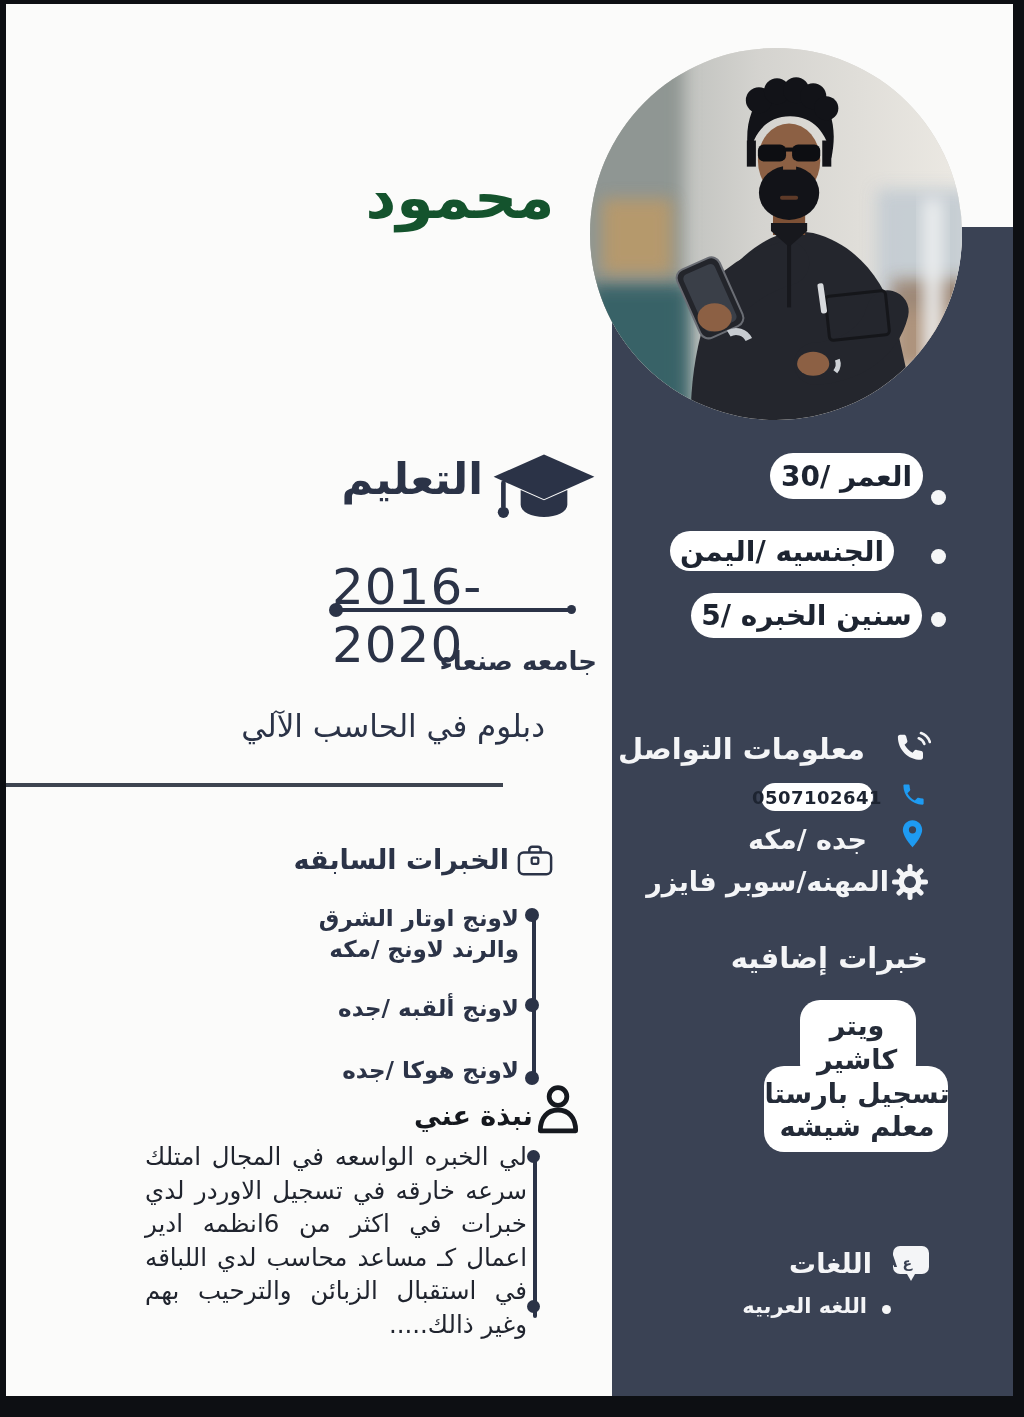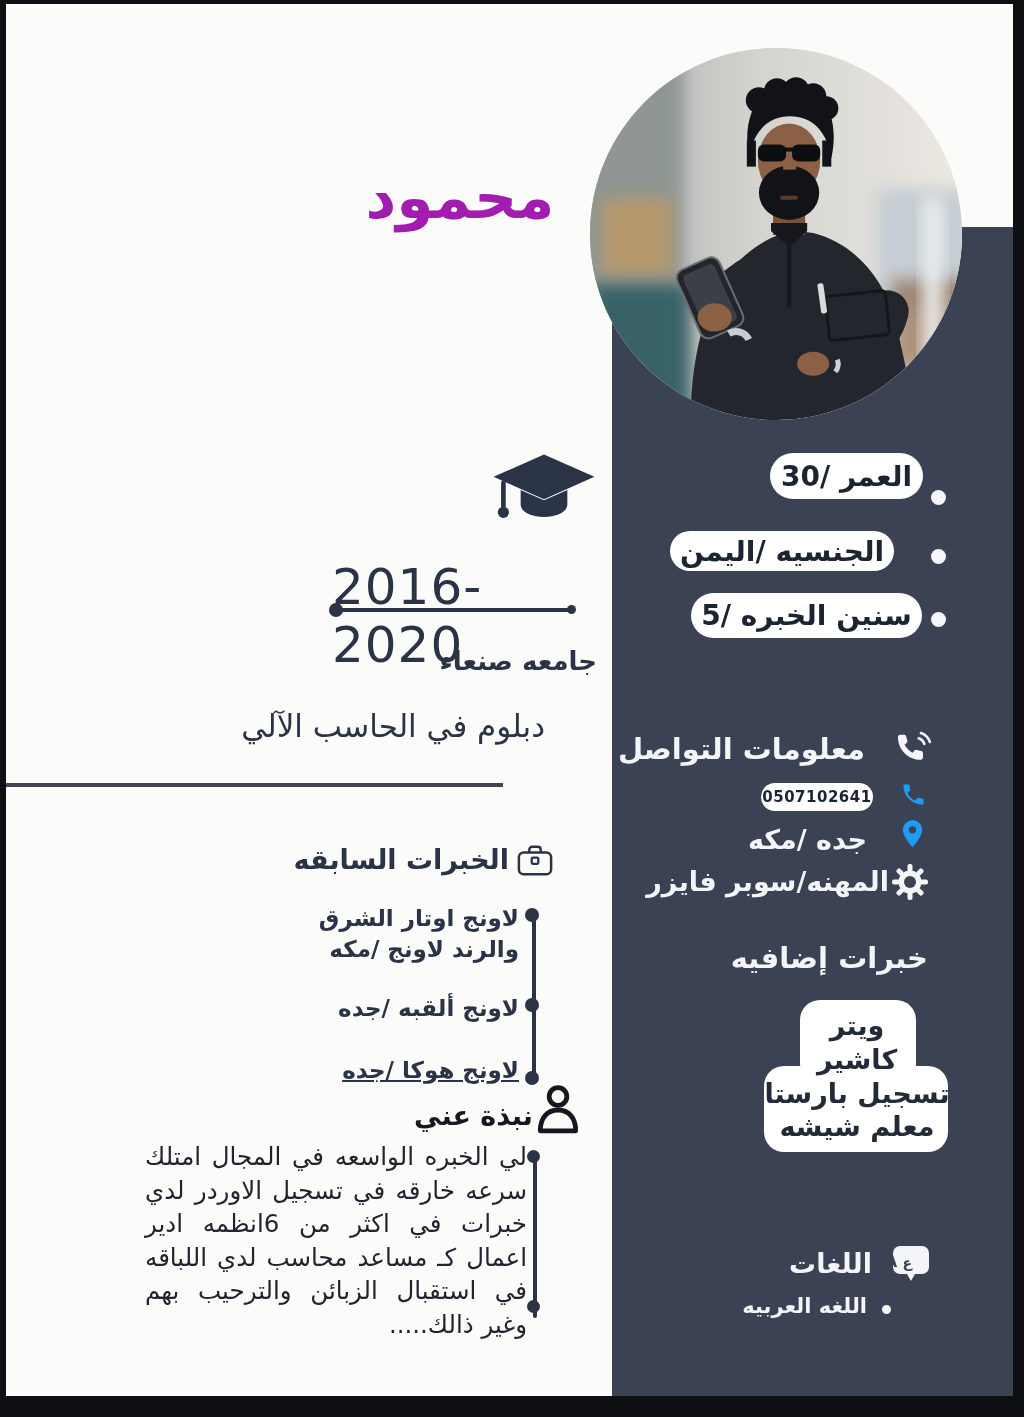--- a/index.html
+++ b/index.html
@@ -25,7 +25,7 @@
   }
   .name{
     position:absolute;left:204px;top:158px;width:500px;
-    text-align:center;font-size:60px;font-weight:800;color:#a21caf;
+    text-align:center;font-size:60px;font-weight:800;color:#14532d;
     letter-spacing:1px;
   }
   .h-navy{color:#2b3347;font-weight:700;}

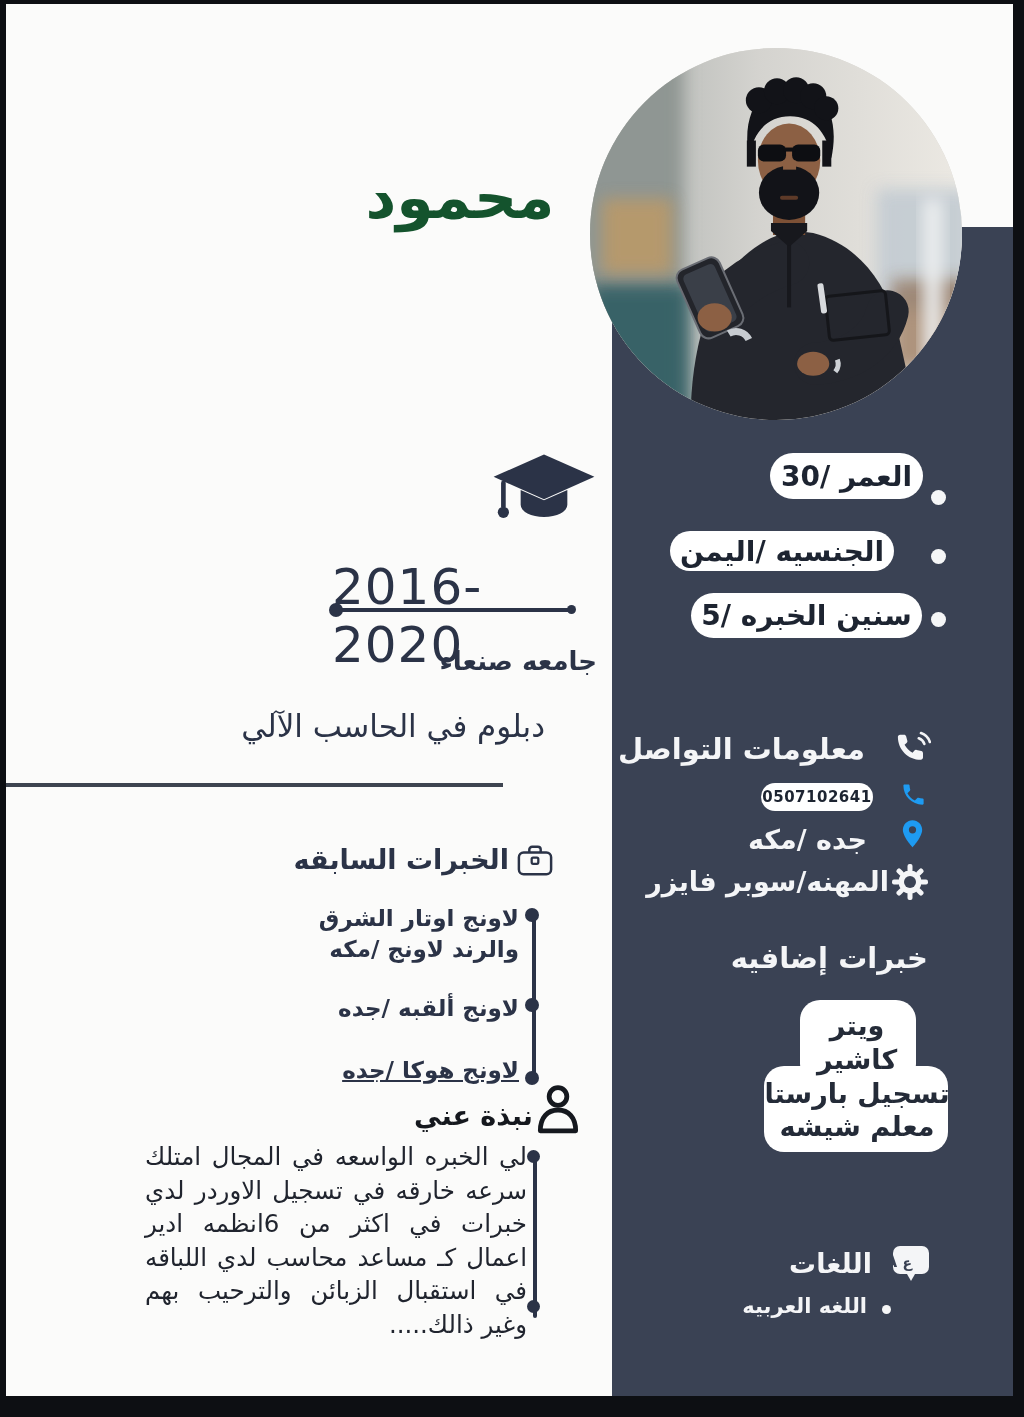--- a/index.html
+++ b/index.html
@@ -123,6 +123,7 @@
       <circle cx="16.5" cy="66" r="6" fill="#2b3347"></circle>
     </svg>
   </div>
+  <div class="abs h-navy" style="right:530px;top:450px;font-size:43px;">التعليم</div>
 
   <div class="years">2016-2020</div>
   <div class="abs line" style="left:330px;top:604px;width:238px;height:4px;"></div>

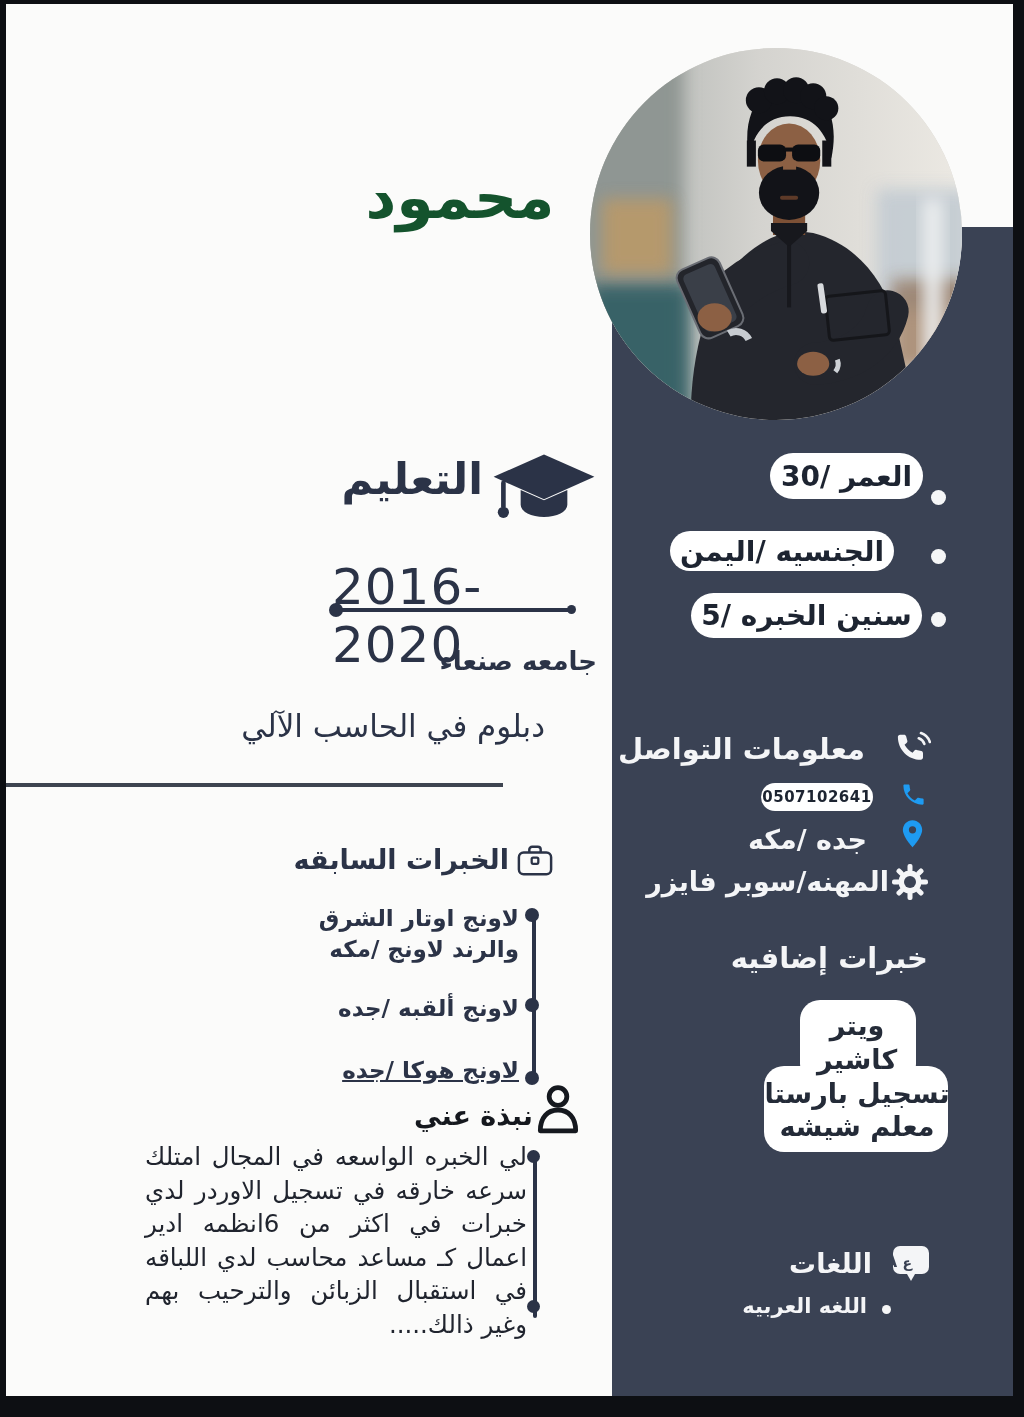--- a/index.html
+++ b/index.html
@@ -185,7 +185,7 @@
   </div>
   <div class="abs wtext" style="right:148px;top:728px;font-size:29px;margin-left:23px;">معلومات التواصل</div>
 
-  <div class="abs pill" style="left:755px;top:779px;width:112px;height:28px;border-radius:14px;font-size:15px;letter-spacing:.5px;direction:ltr;">0507102641</div>
+  <div class="abs pill" style="left:755px;top:779px;width:112px;height:28px;border-radius:14px;font-size:18px;letter-spacing:.5px;direction:ltr;">0507102641</div>
   <div class="abs" style="left:894px;top:776px;width:27px;height:29px;">
     <svg width="27" height="29" viewBox="0 0 24 24">
       <path d="M6.62 10.79c1.44 2.83 3.76 5.14 6.59 6.59l2.2-2.2c.27-.27.67-.36 1.02-.24 1.12.37 2.33.57 3.57.57.55 0 1 .45 1 1V20c0 .55-.45 1-1 1-9.39 0-17-7.61-17-17 0-.55.45-1 1-1h3.5c.55 0 1 .45 1 1 0 1.25.2 2.45.57 3.57.11.35.03.74-.25 1.02l-2.2 2.2z" fill="#1e9bf2"></path>

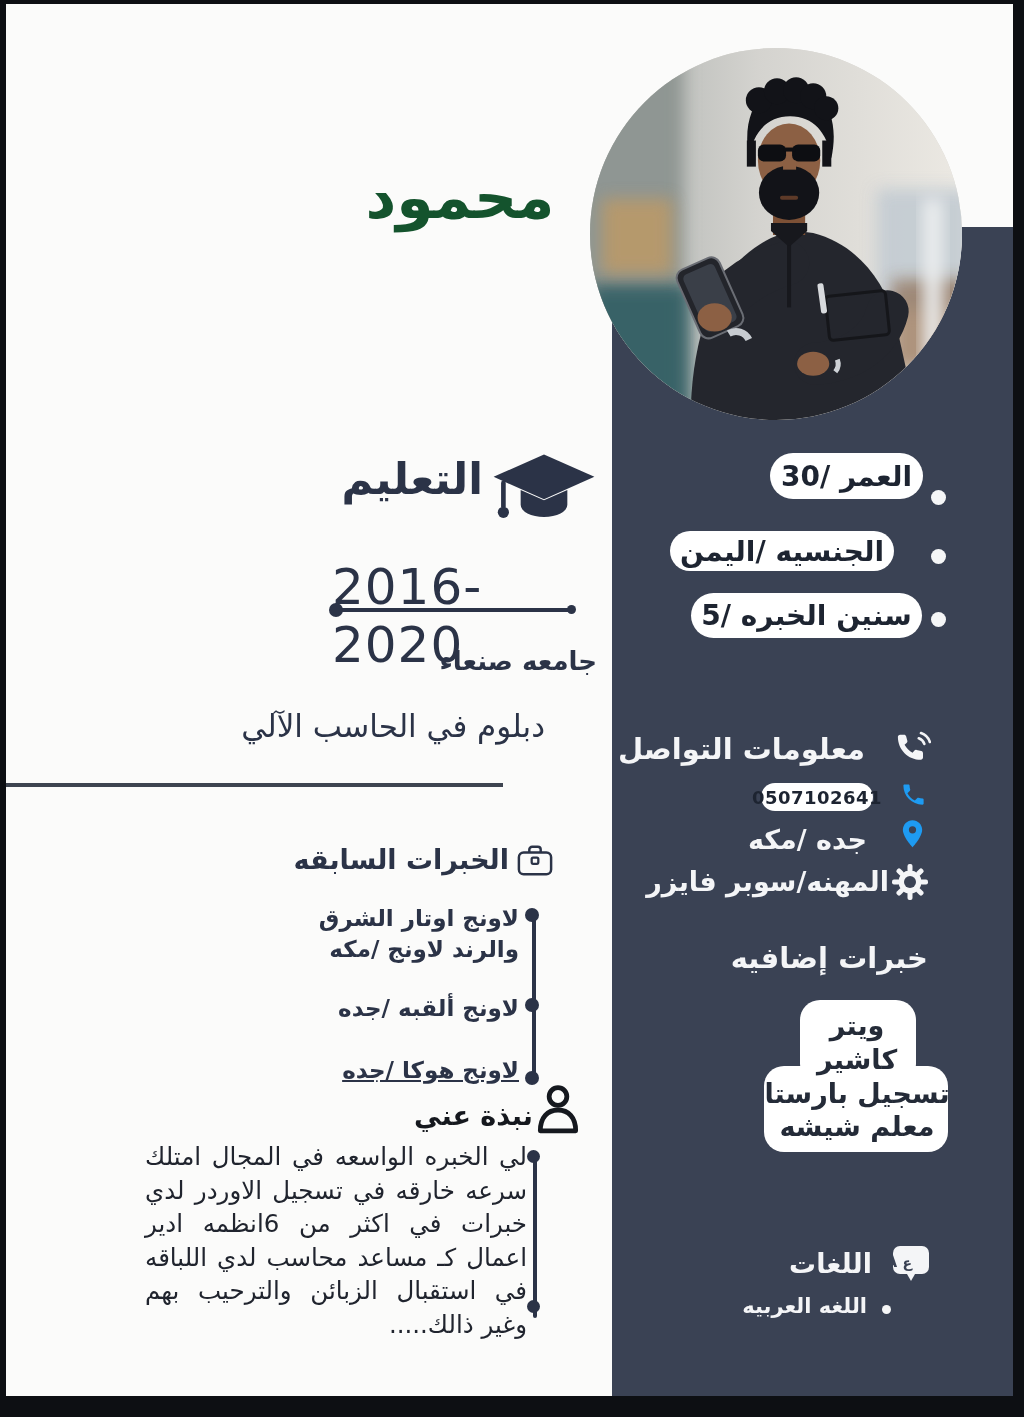--- a/index.html
+++ b/index.html
@@ -151,7 +151,7 @@
 
   <div class="abs tl-item" style="right:494px;top:899px;width:250px;">لاونج اوتار الشرق والرند لاونج /مكه</div>
   <div class="abs tl-item" style="right:494px;top:989px;width:250px;">لاونج ألقبه /جده</div>
-  <div class="abs tl-item" style="right:494px;top:1051px;width:250px;text-decoration:underline;">لاونج هوكا /جده</div>
+  <div class="abs tl-item" style="right:494px;top:1051px;width:250px;">لاونج هوكا /جده</div>
 
   <div class="abs" style="left:528px;top:1080px;width:48px;height:52px;">
     <svg width="48" height="52" viewBox="0 0 46 50">

